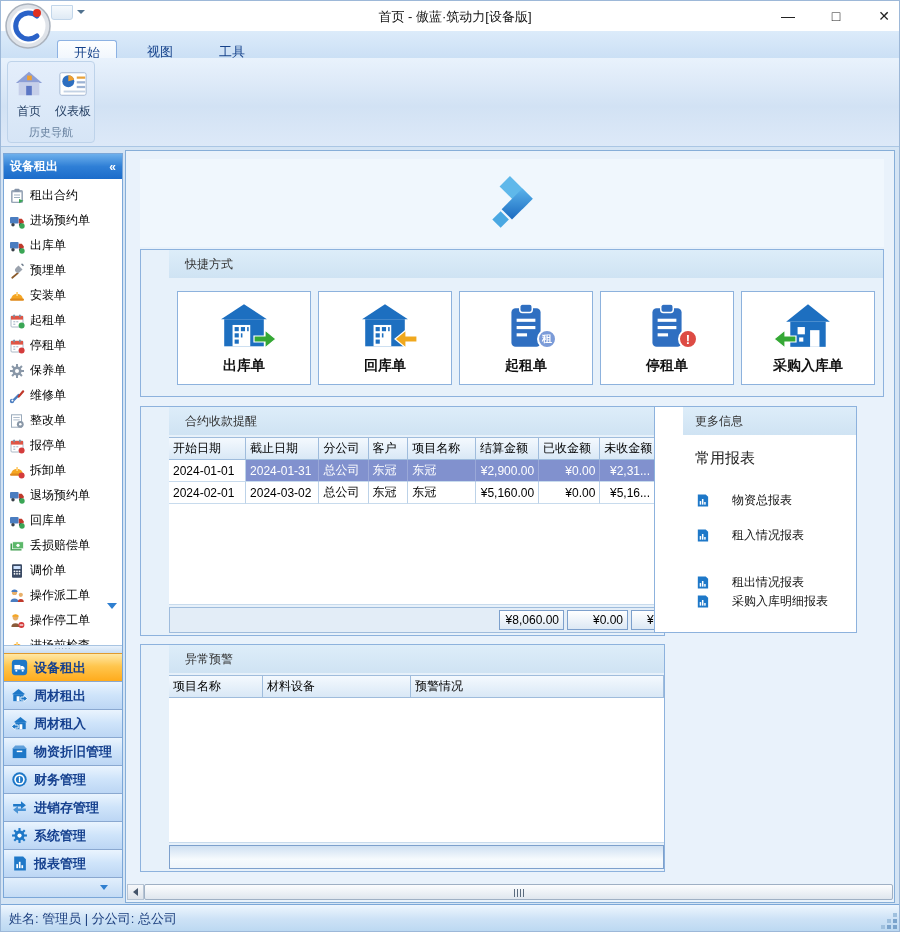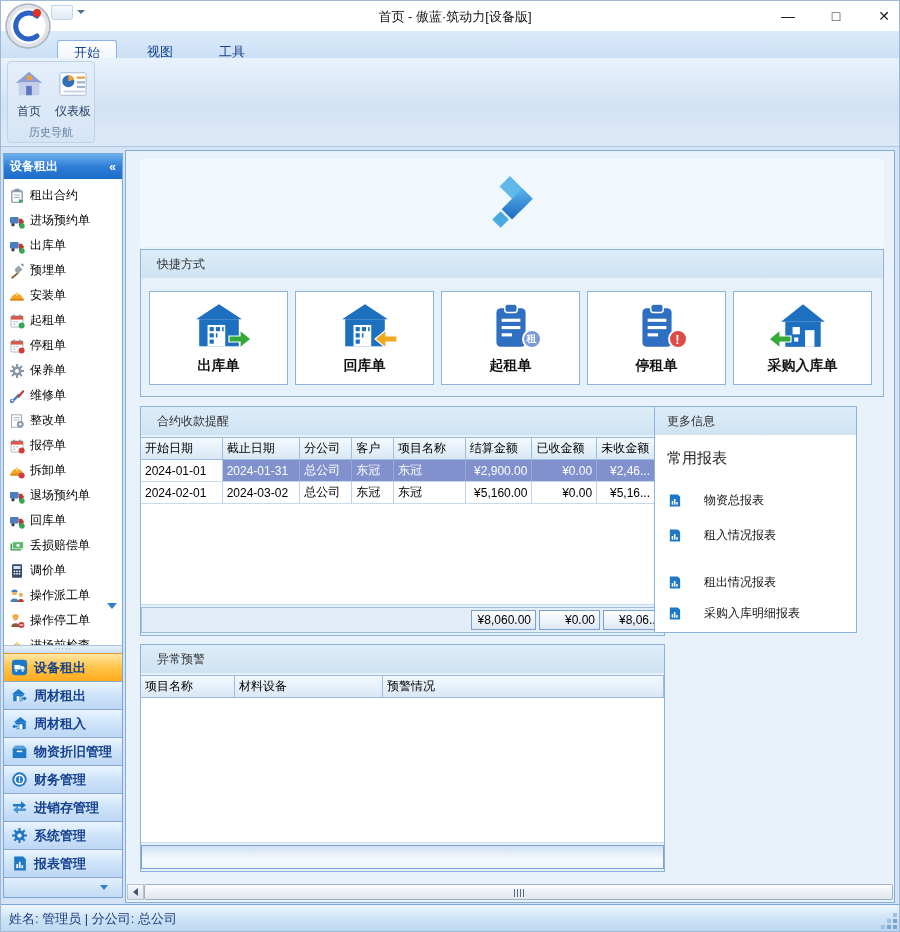--- a/index.html
+++ b/index.html
@@ -68,7 +68,7 @@
                  display:flex; align-items:center; justify-content:center; gap:14px; }
   .logo-text { font-size:42px; font-weight:bold; color:#161616; letter-spacing:3px; white-space:nowrap; }
 
-  .section { position:absolute; border:1px solid #8db2dd; background:#e7f1fa; display:flex; flex-direction:column; }
+  .section { position:absolute; border:1px solid #8db2dd; background:#e7f1fa; display:flex; flex-direction:column;padding-left:28px; }
   .sec-header { height:28px; background:linear-gradient(#ddedf9,#cfe3f3); font-size:12px; color:#333;
                 display:flex; align-items:center; padding-left:16px; flex:none; }
 

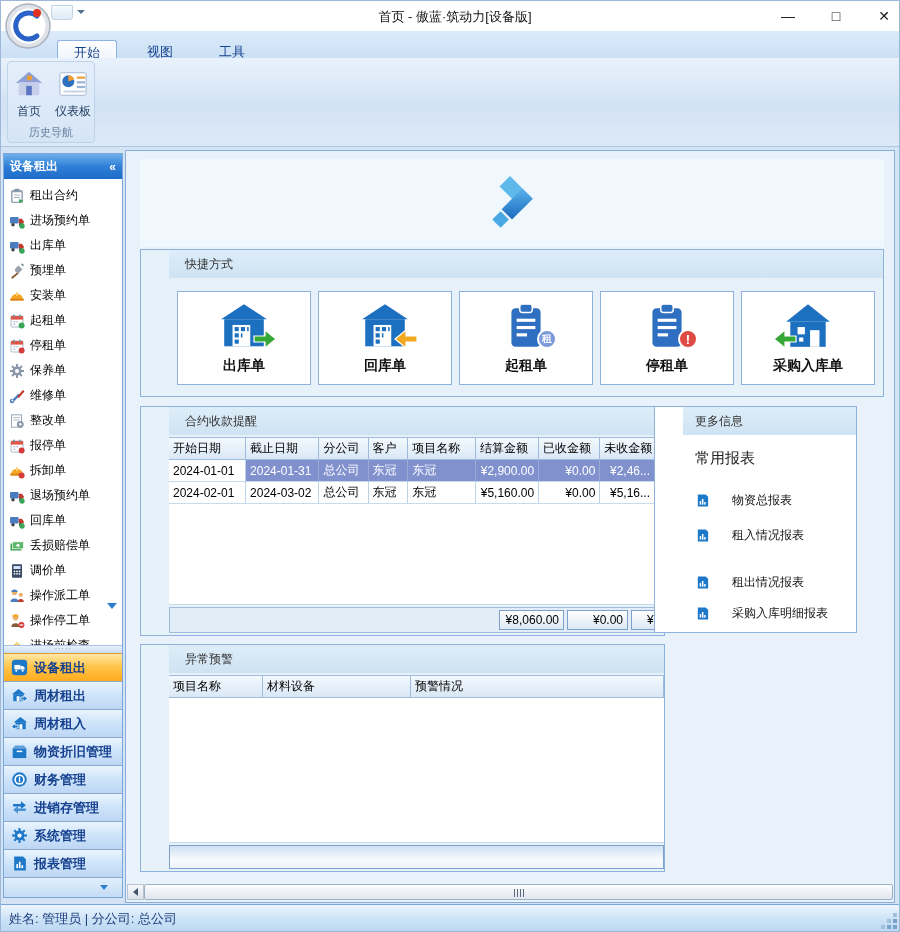--- a/index.html
+++ b/index.html
@@ -694,7 +694,7 @@
           <div class="tcell" style="width:72px">东冠</div>
           <div class="tcell num" style="width:67px">¥2,900.00</div>
           <div class="tcell num" style="width:65px">¥0.00</div>
-          <div class="tcell num" style="width:58px">¥2,46...</div>
+          <div class="tcell num" style="width:58px">¥2,31...</div>
           <div class="tcell" style="flex:1;background:#fff"></div>
         </div>
         <div class="trow">

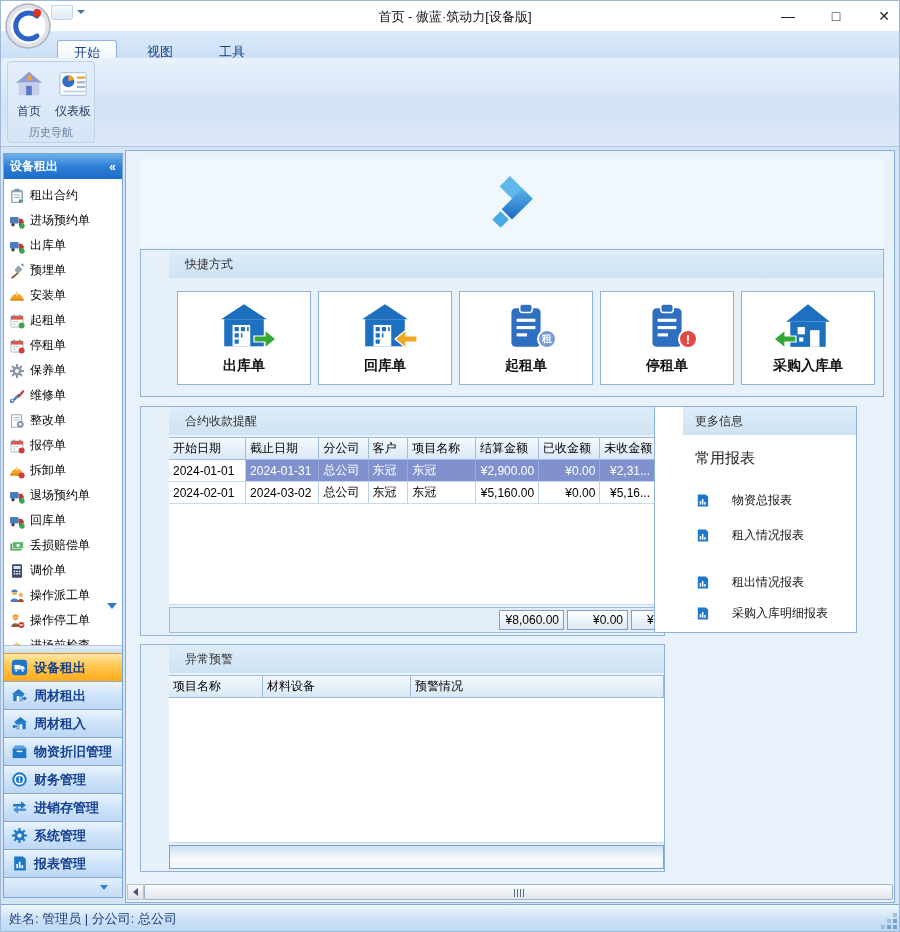--- a/index.html
+++ b/index.html
@@ -746,7 +746,7 @@
           </span>
         <span>租出情况报表</span>
       </div>
-      <div class="rlink" style="margin-top:14px">
+      <div class="rlink" style="margin-top:2px">
         <span class="ic">
             <svg viewBox="0 0 16 16">
               <use href="#sym-report"></use>

